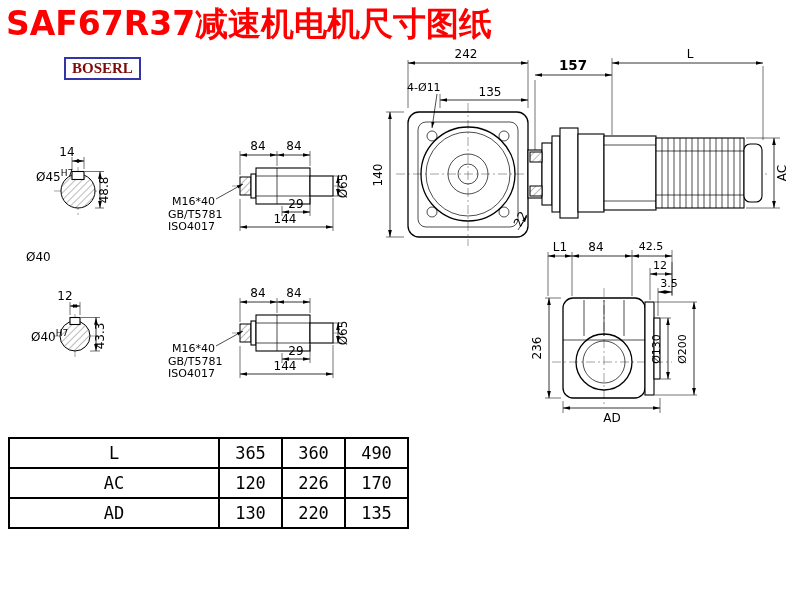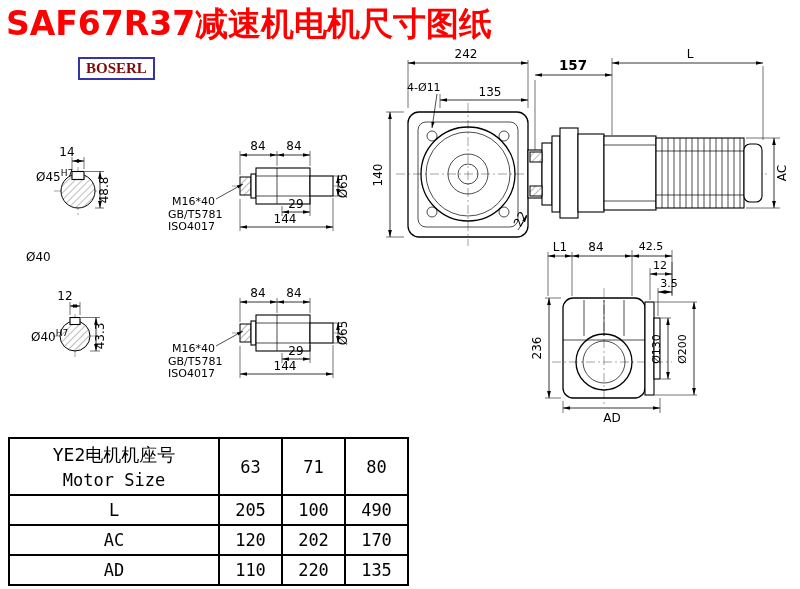--- a/index.html
+++ b/index.html
@@ -7,7 +7,7 @@
               font-family:"DejaVu Sans", sans-serif; }
   .title { position:absolute; left:6px; top:2px; font-size:33px; font-weight:bold; color:#fe0000;
            letter-spacing:0px; white-space:nowrap;text-align:right; }
-  .logo  { position:absolute; left:78px; top:57px; border:2px solid #3434a8; color:#7d0b0b;
+  .logo  { position:absolute; left:64px; top:57px; border:2px solid #3434a8; color:#7d0b0b;
            font-family:"Liberation Serif", serif; font-weight:bold; font-size:15px;
            padding:1px 6px; background:#fff; }
   svg.drawing { position:absolute; left:0; top:0; }

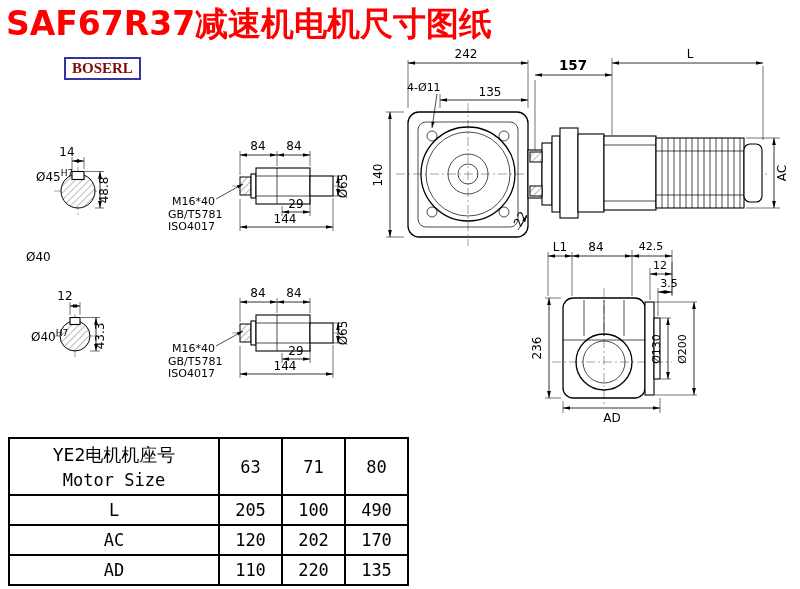--- a/index.html
+++ b/index.html
@@ -252,15 +252,6 @@
       <col style="width:63px">
   </colgroup>
   <tbody>
-    <tr style="height:57px">
-      <th>
-        <div class="hdr-cn">YE2电机机座号</div>
-        <div class="hdr-en">Motor Size</div>
-      </th>
-      <th>63</th>
-      <th>71</th>
-      <th>80</th>
-    </tr>
     <tr style="height:30px">
       <td>L</td>
       <td>205</td>

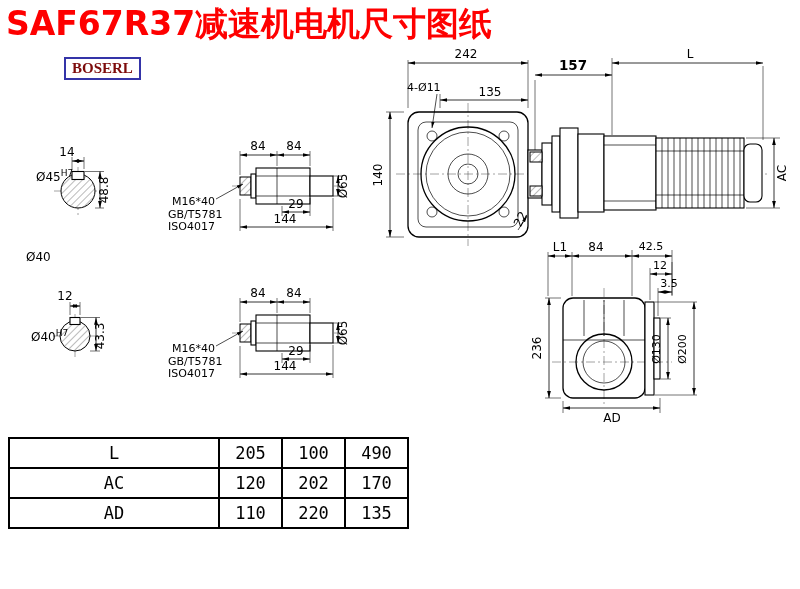--- a/index.html
+++ b/index.html
@@ -254,7 +254,7 @@
   <tbody>
     <tr style="height:30px">
       <td>L</td>
-      <td>205</td>
+      <td>365</td>
       <td>100</td>
       <td>490</td>
     </tr>

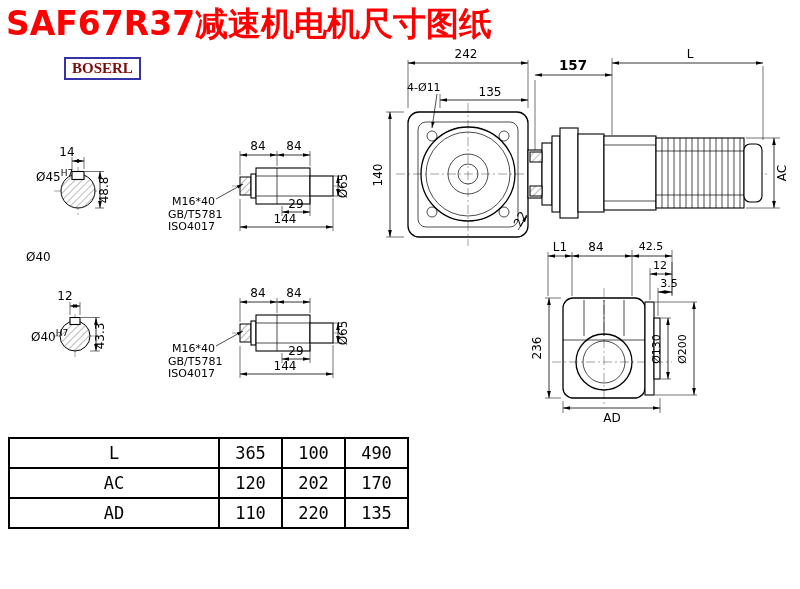--- a/index.html
+++ b/index.html
@@ -255,7 +255,7 @@
     <tr style="height:30px">
       <td>L</td>
       <td>365</td>
-      <td>100</td>
+      <td>360</td>
       <td>490</td>
     </tr>
     <tr style="height:30px">

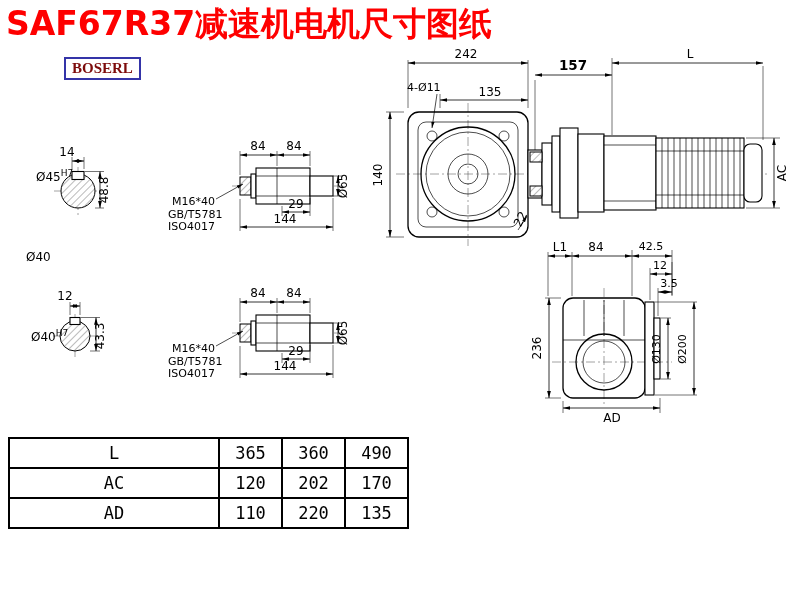--- a/index.html
+++ b/index.html
@@ -261,7 +261,7 @@
     <tr style="height:30px">
       <td>AC</td>
       <td>120</td>
-      <td>202</td>
+      <td>226</td>
       <td>170</td>
     </tr>
     <tr style="height:30px">

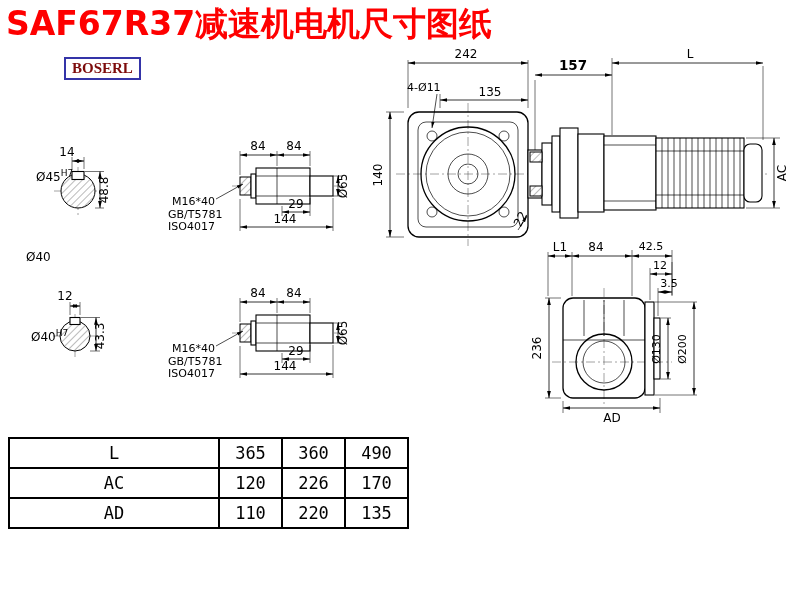--- a/index.html
+++ b/index.html
@@ -266,7 +266,7 @@
     </tr>
     <tr style="height:30px">
       <td>AD</td>
-      <td>110</td>
+      <td>130</td>
       <td>220</td>
       <td>135</td>
     </tr>

